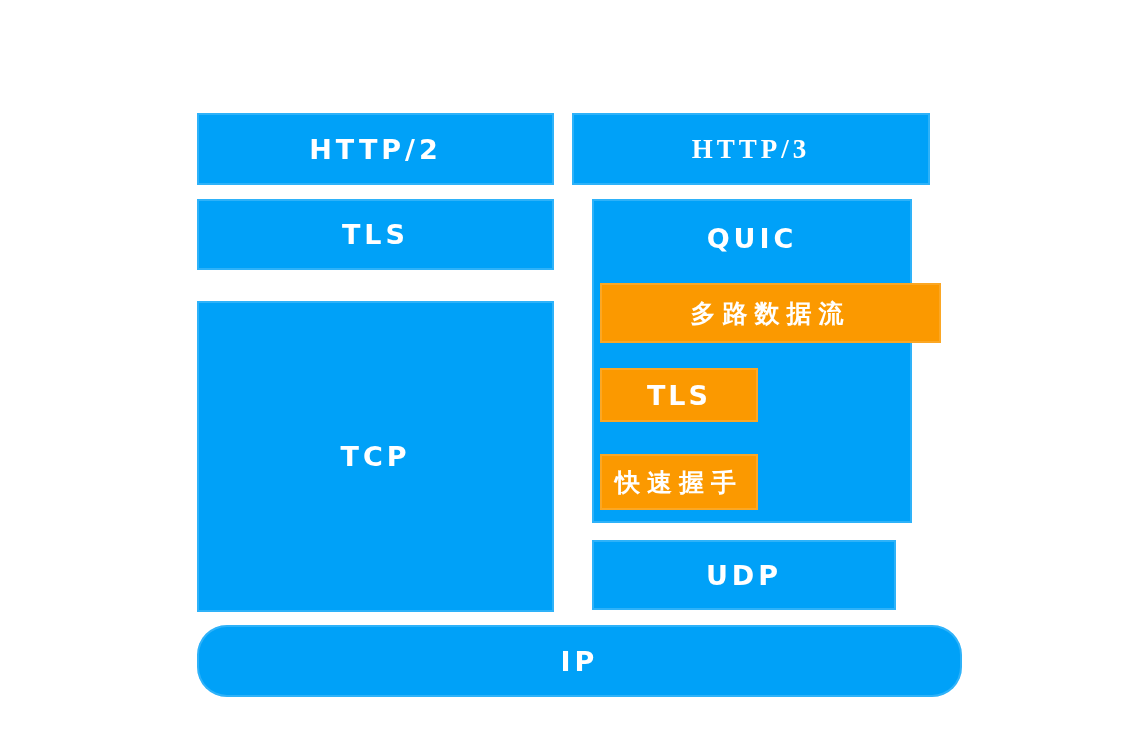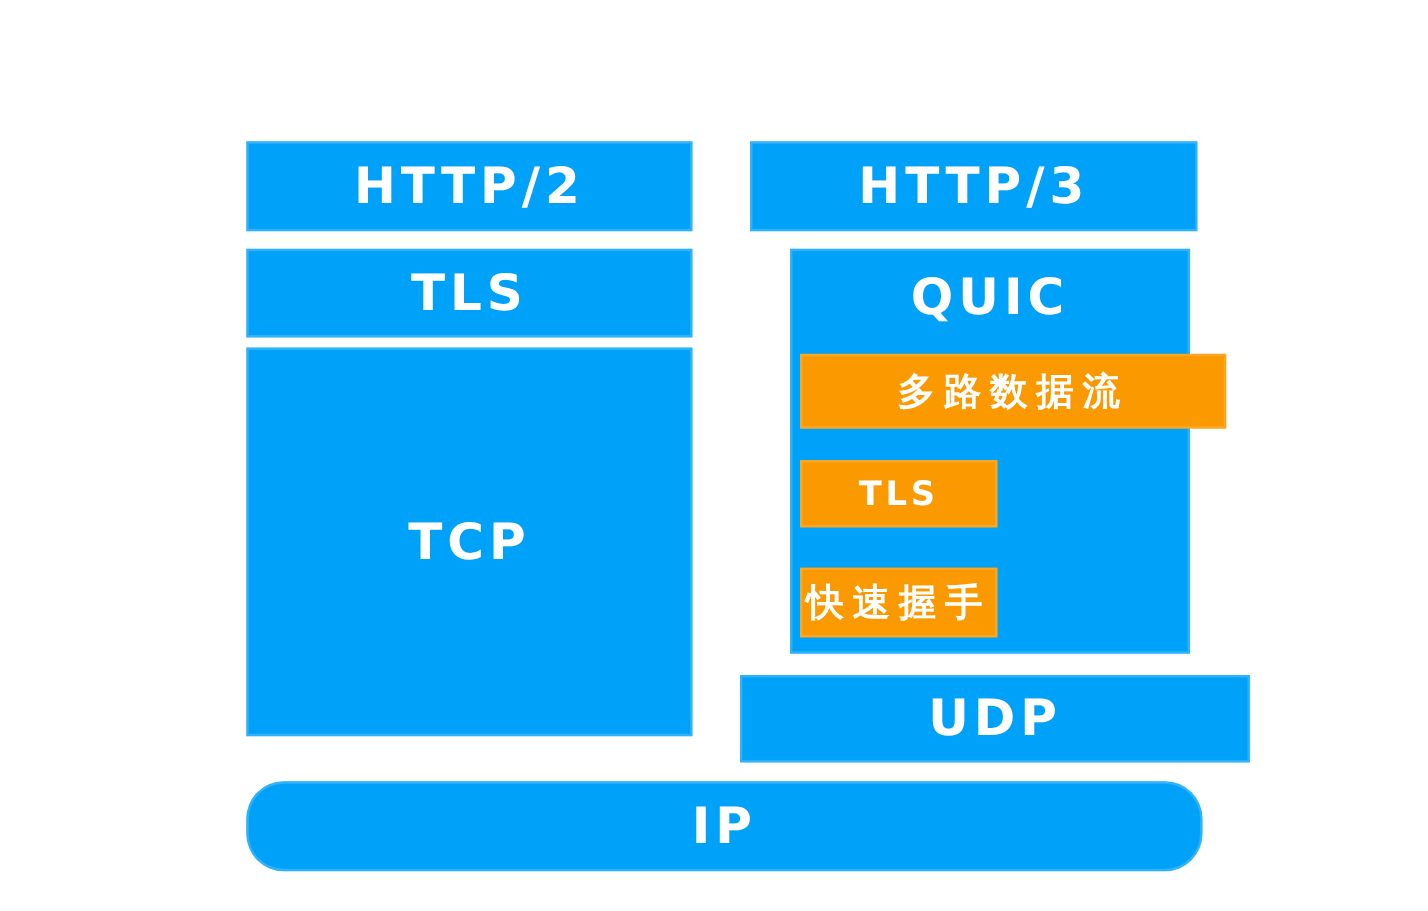--- a/index.html
+++ b/index.html
@@ -33,7 +33,7 @@
     box-shadow: inset 0 0 0 2px rgba(255,255,255,0.14);
   }
   .lbl-en {
-    font-size: 40px;
+    font-size: 27px;
     letter-spacing: 4px;
   }
   .lbl-en-sm {

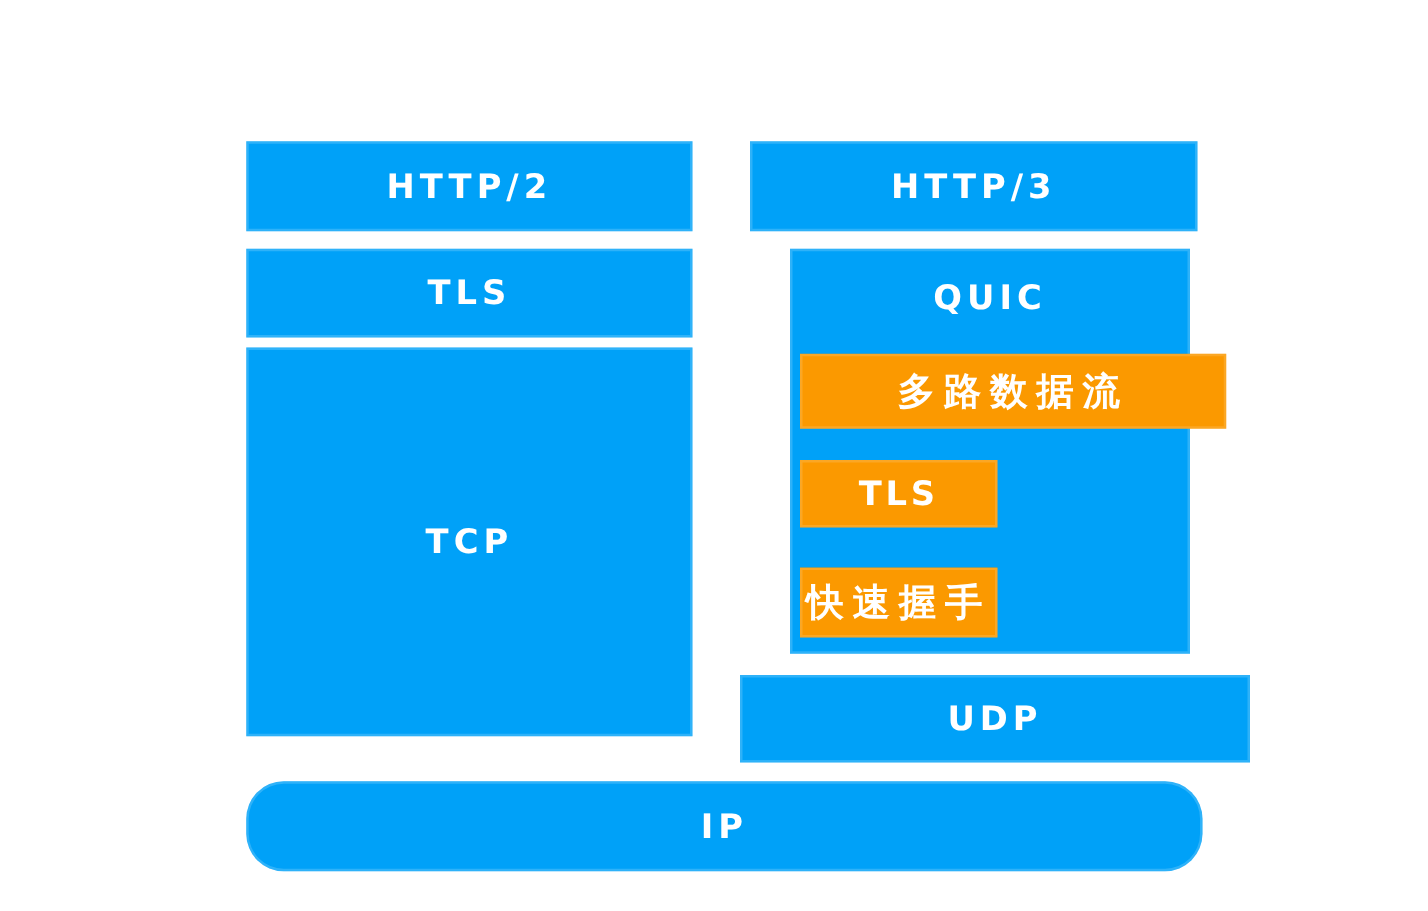--- a/index.html
+++ b/index.html
@@ -50,7 +50,7 @@
   .tls-box   { left: 197px; top: 199px; width: 357px; height: 71px; }
   .tcp-box   { left: 197px; top: 278px; width: 357px; height: 311px; }
   
-  .http3-box { left: 600px; top: 113px; width: 358px; height: 72px; }
+  .http3-box { left: 572px; top: 113px; width: 358px; height: 72px; font-family: Liberation Serif, serif; }
   .quic-box  { left: 592px; top: 199px; width: 320px; height: 324px; display: block; margin-left: 40px; }
   .quic-label {
     position: absolute;

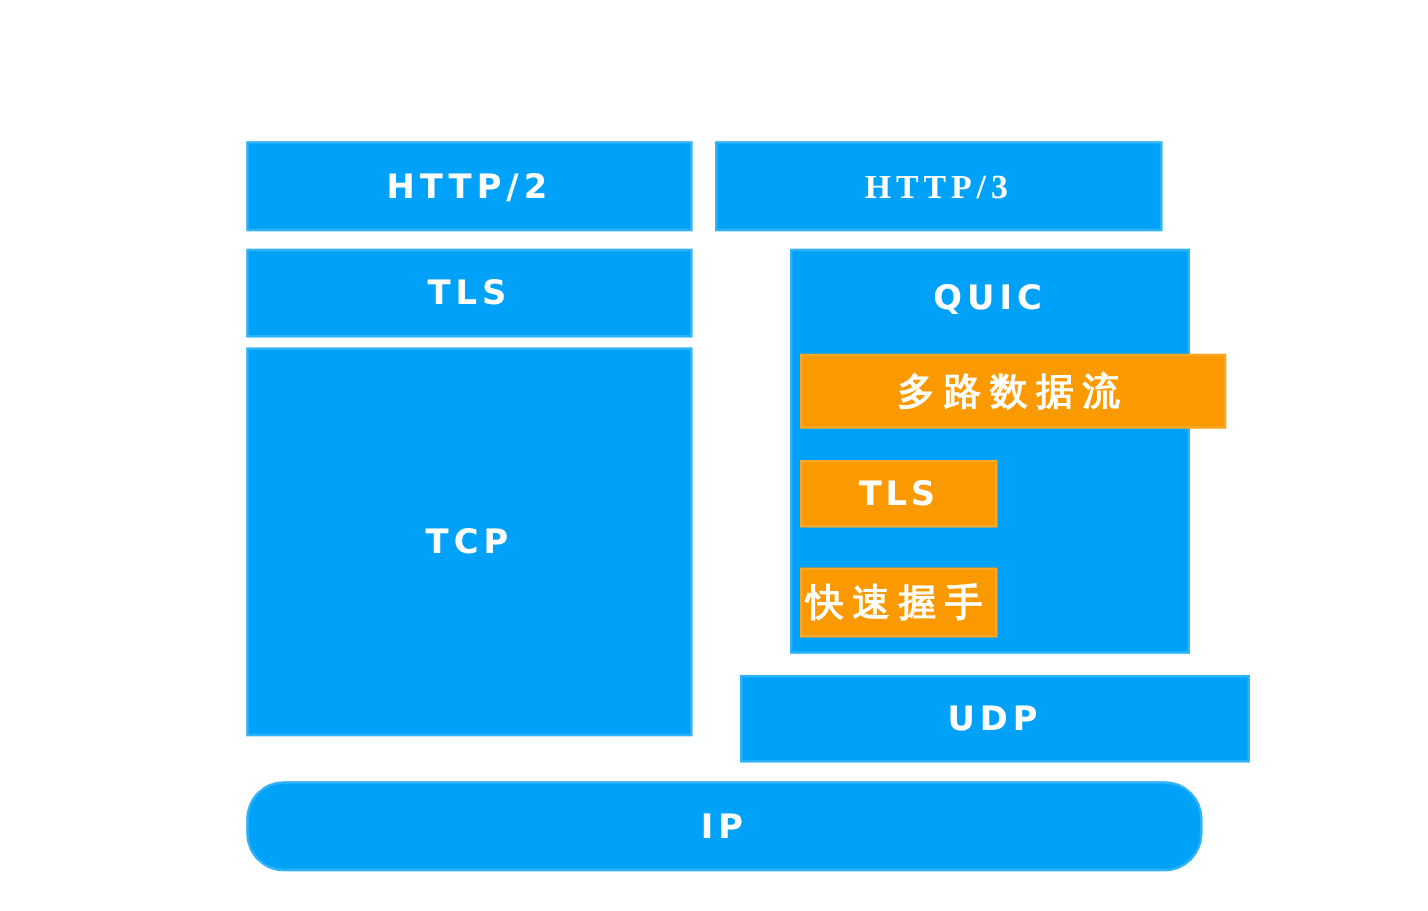--- a/index.html
+++ b/index.html
@@ -51,7 +51,7 @@
   .tcp-box   { left: 197px; top: 278px; width: 357px; height: 311px; }
   
   .http3-box { left: 572px; top: 113px; width: 358px; height: 72px; font-family: Liberation Serif, serif; }
-  .quic-box  { left: 592px; top: 199px; width: 320px; height: 324px; display: block; margin-left: 40px; }
+  .quic-box  { left: 592px; top: 199px; width: 320px; height: 324px; display: block; }
   .quic-label {
     position: absolute;
     left: 0; top: 8px;

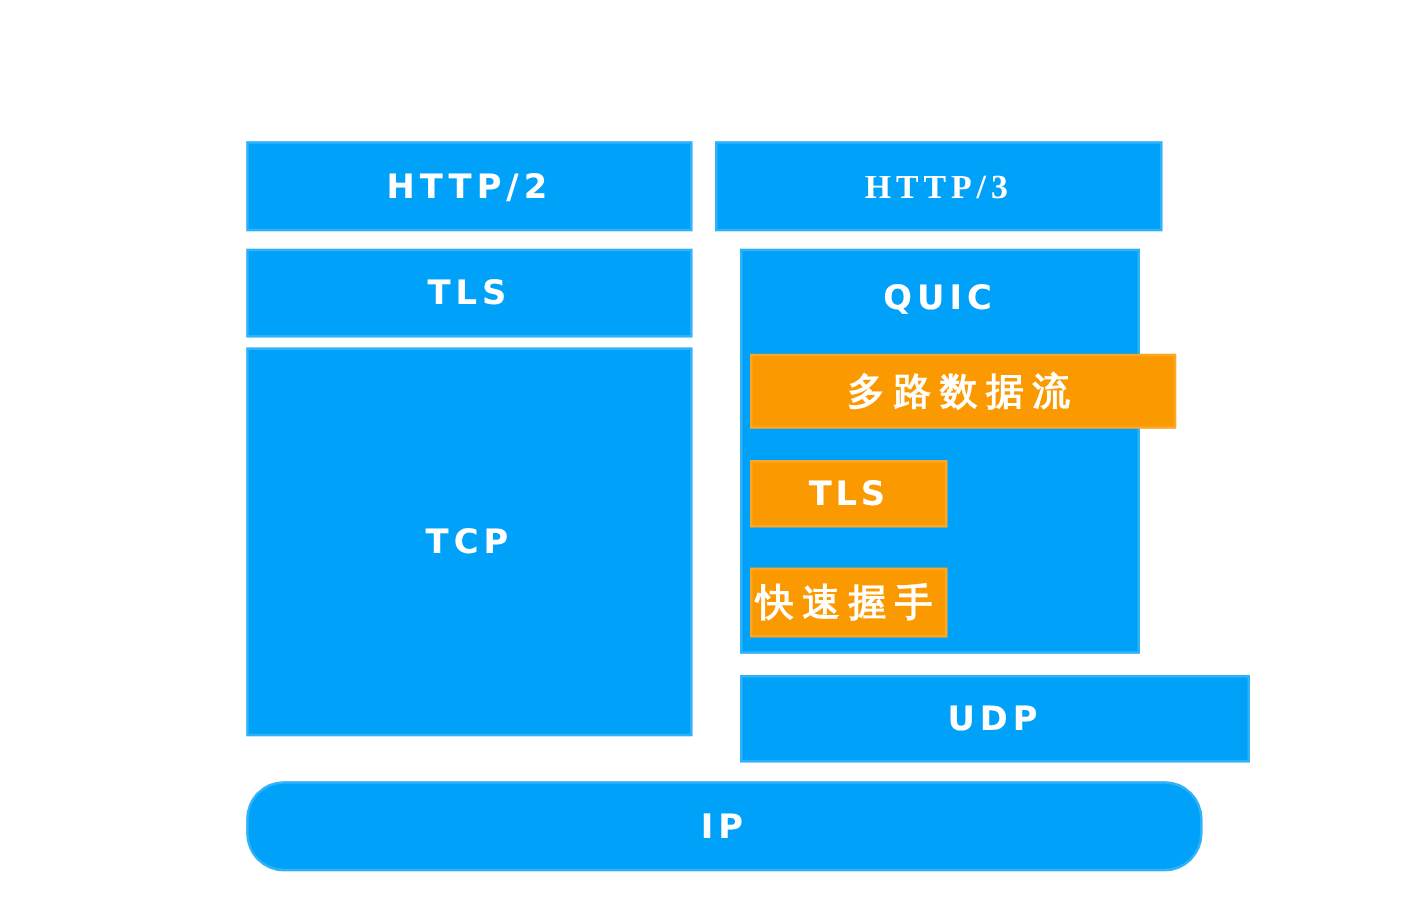--- a/index.html
+++ b/index.html
@@ -41,7 +41,7 @@
     letter-spacing: 3px;
   }
   .lbl-cn {
-    font-size: 30px;
+    font-size: 25px;
     letter-spacing: 7px;
     white-space: nowrap;
   }

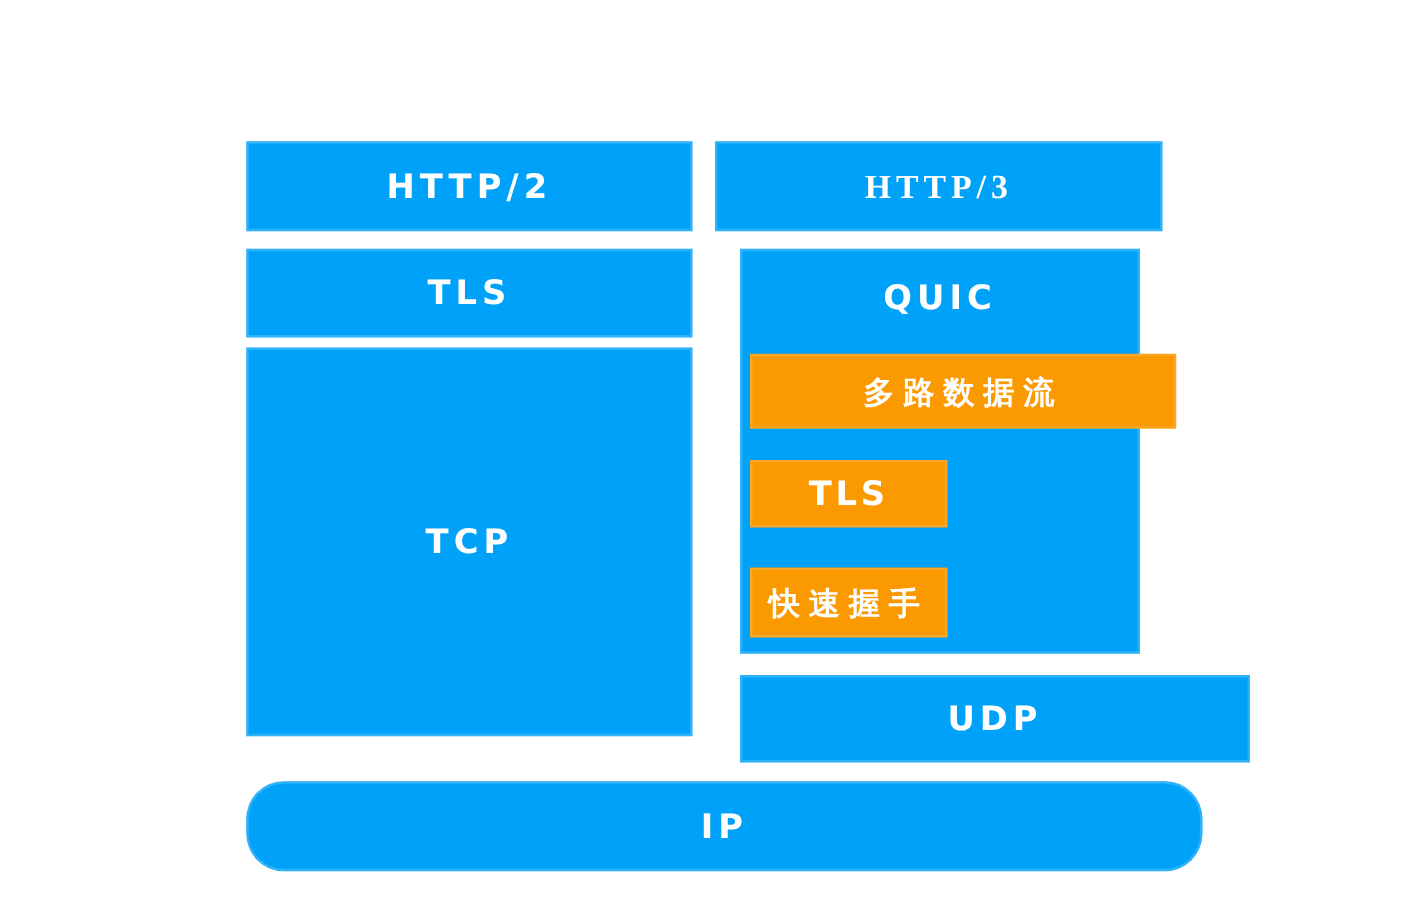--- a/index.html
+++ b/index.html
@@ -48,7 +48,7 @@
   
   .http2-box { left: 197px; top: 113px; width: 357px; height: 72px; }
   .tls-box   { left: 197px; top: 199px; width: 357px; height: 71px; }
-  .tcp-box   { left: 197px; top: 278px; width: 357px; height: 311px; }
+  .tcp-box   { left: 197px; top: 301px; width: 357px; height: 311px; }
   
   .http3-box { left: 572px; top: 113px; width: 358px; height: 72px; font-family: Liberation Serif, serif; }
   .quic-box  { left: 592px; top: 199px; width: 320px; height: 324px; display: block; }

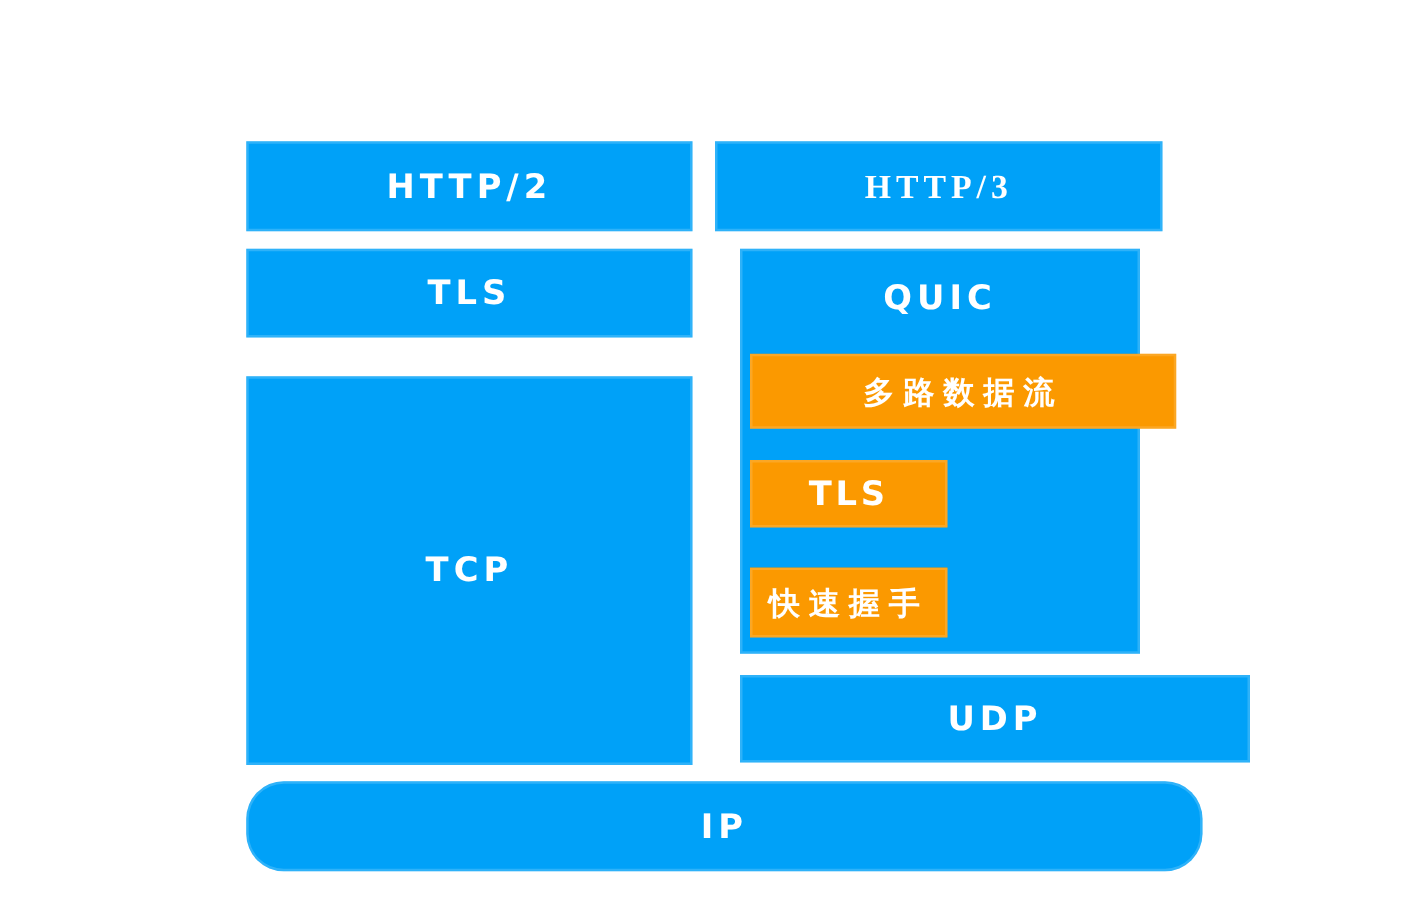--- a/index.html
+++ b/index.html
@@ -64,7 +64,7 @@
   .feat-ordered   { left: 179px; top: 169px; width: 162px; height: 54px; }
   .feat-handshake { left: 8px;   top: 255px; width: 158px; height: 56px; }
   .feat-reliable  { left: 179px; top: 244px; width: 162px; height: 56px; }
-  .udp-box { left: 592px; top: 540px; width: 408px; height: 70px; }
+  .udp-box { left: 592px; top: 540px; width: 304px; height: 70px; }
   
   .ip-box  { left: 197px; top: 625px; width: 765px; height: 72px; border-radius: 30px; }
 </style>

